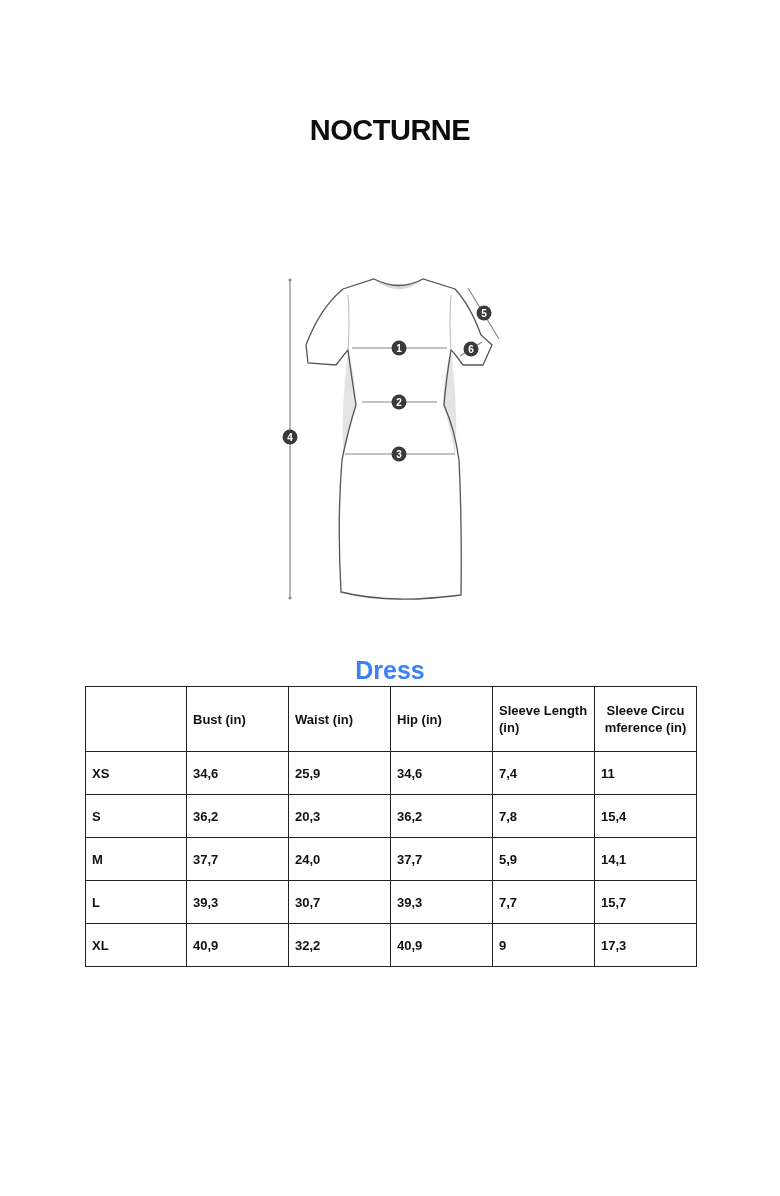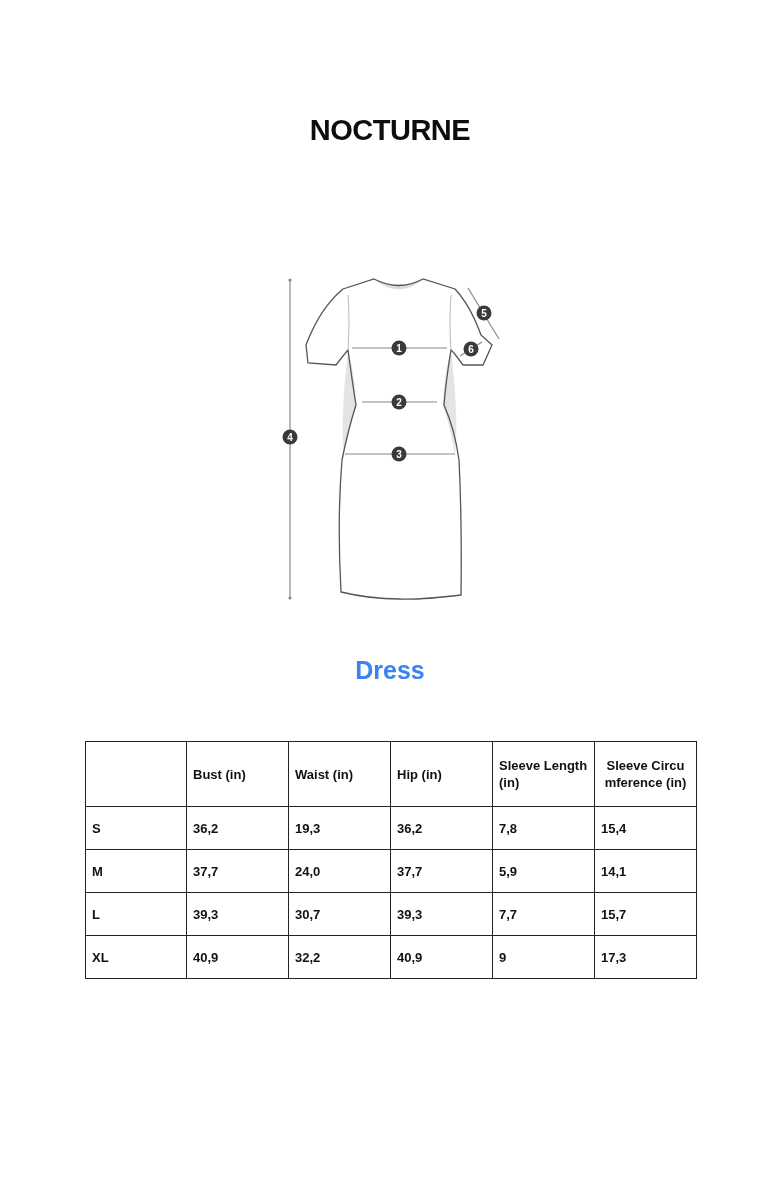--- a/index.html
+++ b/index.html
@@ -10,7 +10,7 @@
   .diagram { position: absolute; left: 0; top: 0; width: 780px; height: 640px; }
   .section-title { position: absolute; top: 656px; left: 0; width: 780px; text-align: center;
                    font-size: 25px; font-weight: 700; color: #3b82f6; }
-  table.size { position: absolute; left: 85px; top: 741px; border-collapse: collapse;
+  table.size { position: absolute; left: 85px; top: 686px; border-collapse: collapse;
                width: 611px; table-layout: fixed; padding-left: 12px; }
   table.size td, table.size th { border: 1.5px solid #222; padding: 0 6px 0 6px;
                font-size: 13px; font-weight: 700; text-align: left; vertical-align: middle;

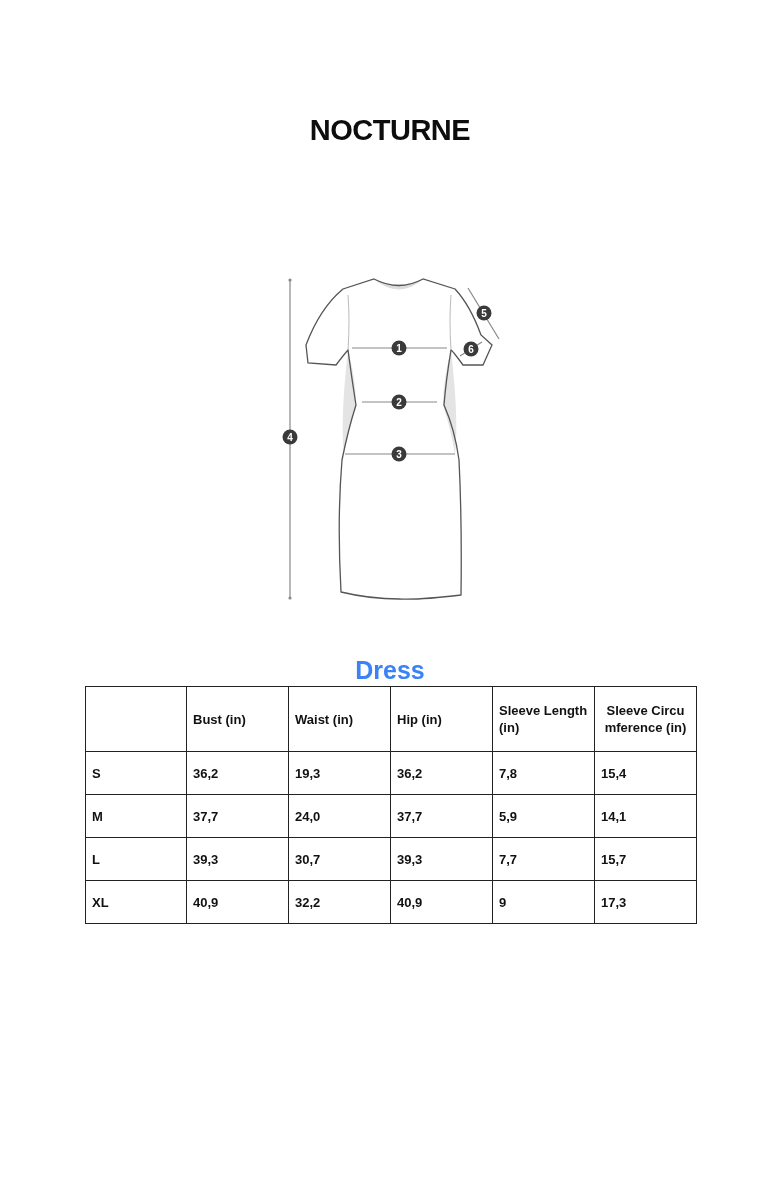--- a/index.html
+++ b/index.html
@@ -93,6 +93,14 @@
   </thead>
   <tbody>
     <tr>
+      <td>XS</td>
+      <td>34,6</td>
+      <td>25,9</td>
+      <td>34,6</td>
+      <td>7,4</td>
+      <td>11</td>
+    </tr>
+    <tr>
       <td>S</td>
       <td>36,2</td>
       <td>19,3</td>

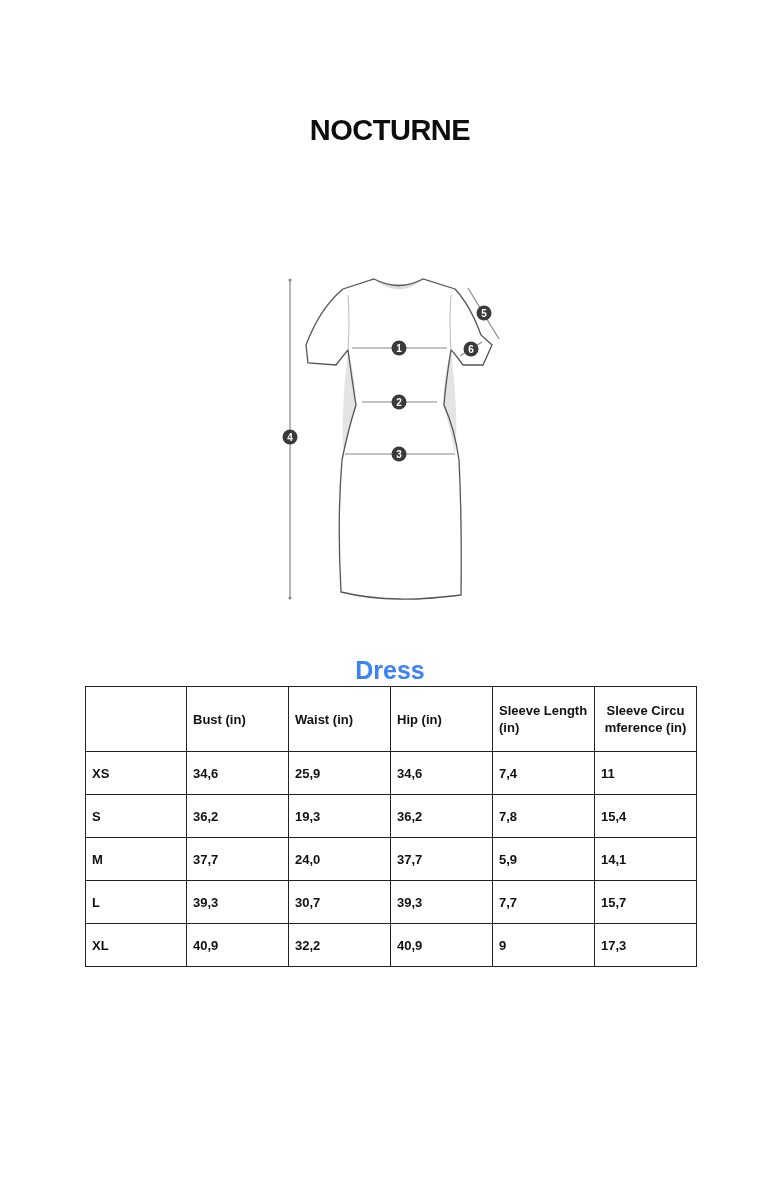--- a/index.html
+++ b/index.html
@@ -103,7 +103,7 @@
     <tr>
       <td>S</td>
       <td>36,2</td>
-      <td>19,3</td>
+      <td>20,3</td>
       <td>36,2</td>
       <td>7,8</td>
       <td>15,4</td>

